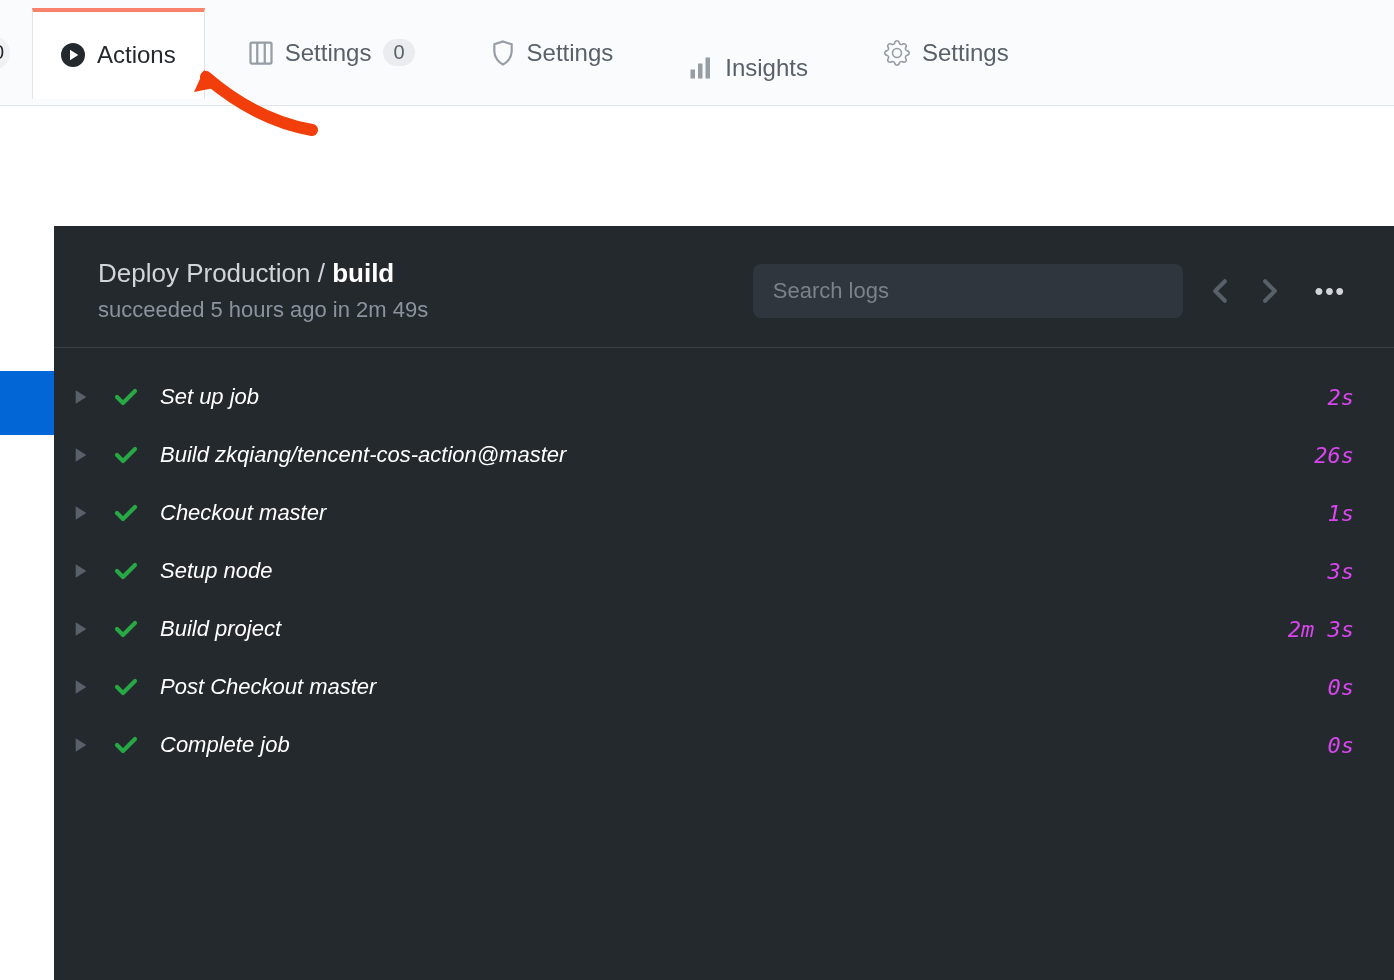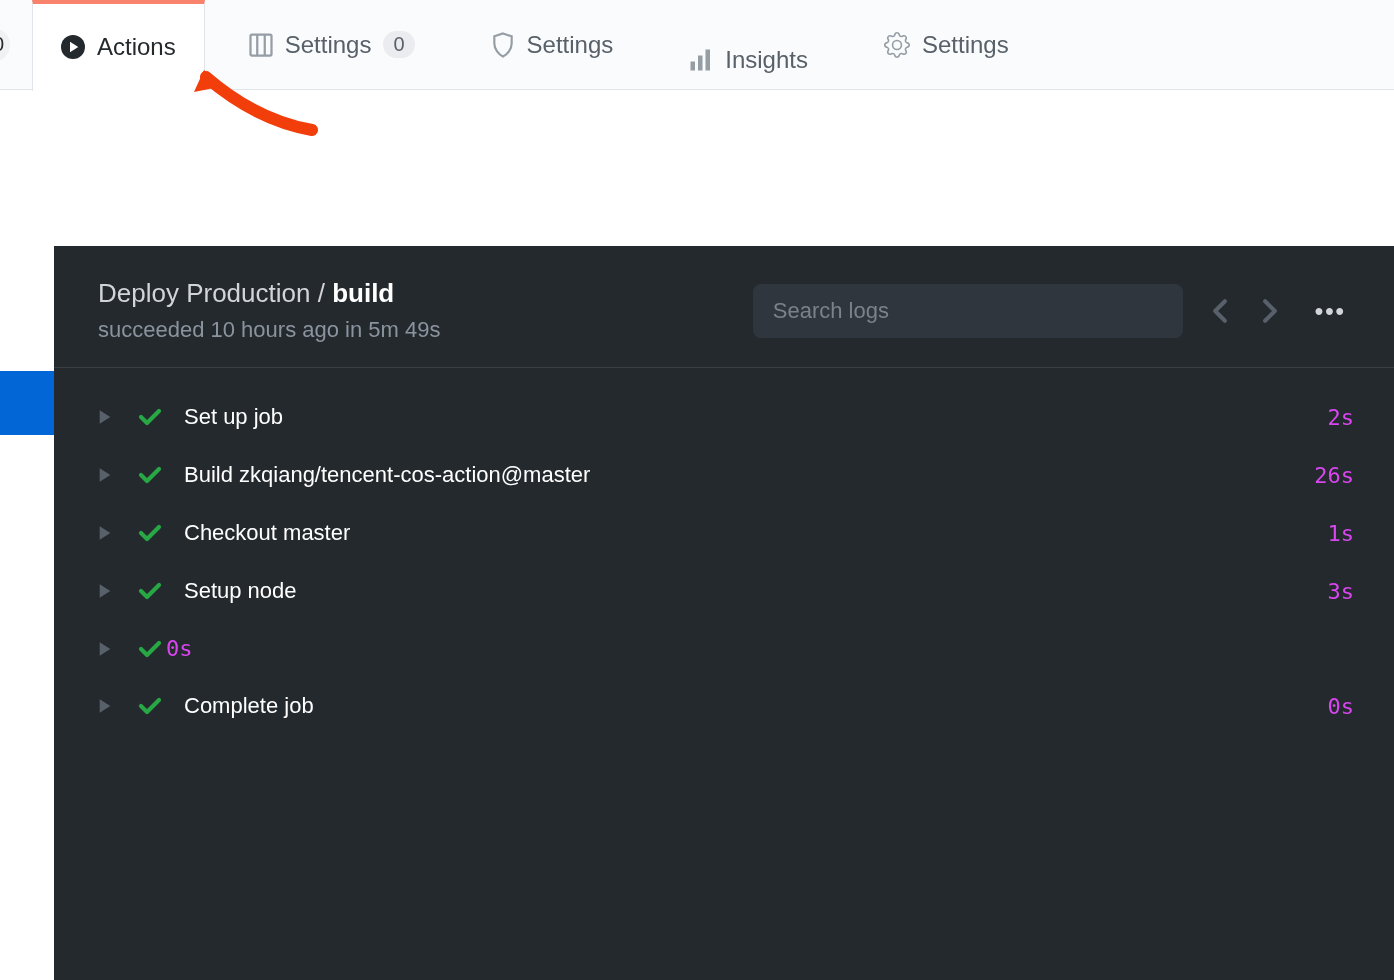--- a/index.html
+++ b/index.html
@@ -21,7 +21,7 @@
     .top-nav {
       display: flex;
       align-items: center;
-      height: 90px;
+      height: 106px;
       border-bottom: 1px solid #e1e4e8;
       background: #fafbfc;
       padding-left: 0;

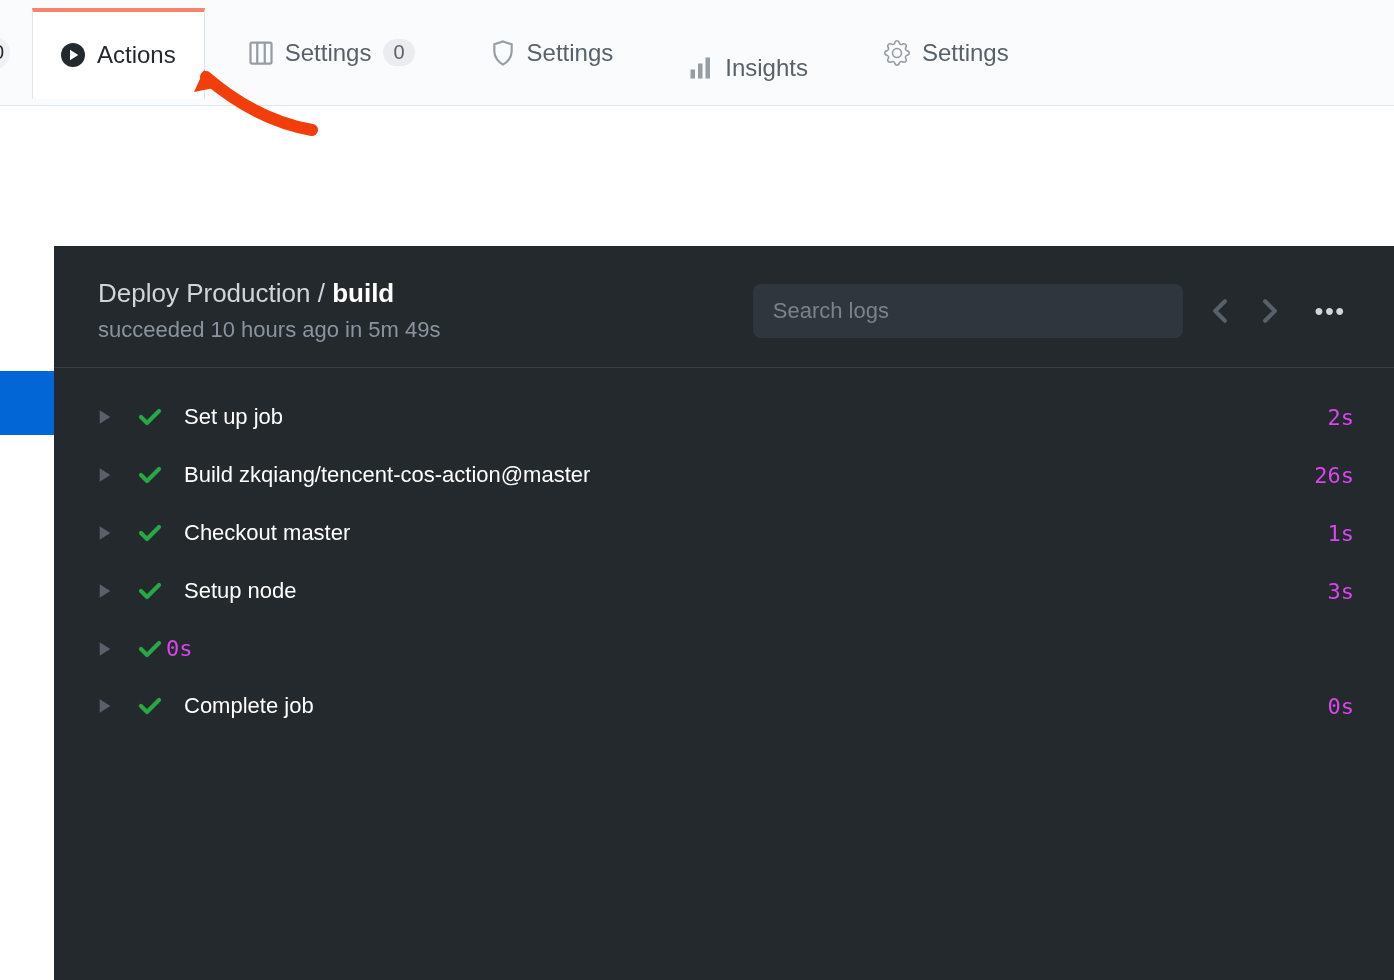--- a/index.html
+++ b/index.html
@@ -107,7 +107,6 @@
       bottom: 0;
       background: #24292e;
       color: #d1d5da;
-      margin-top: 20px;
     }
     
     .log-header {

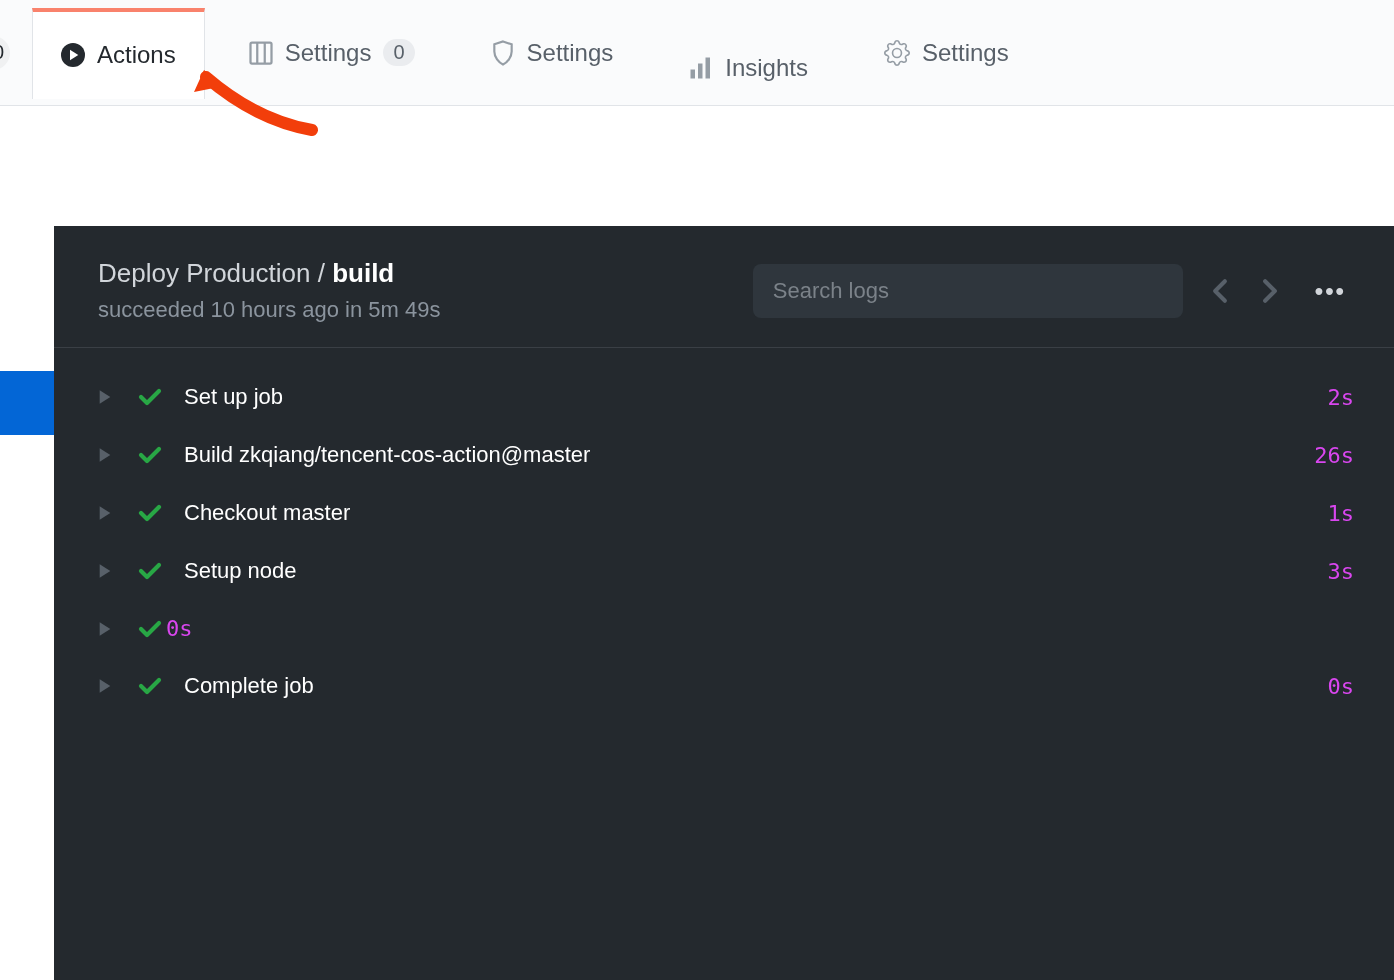--- a/index.html
+++ b/index.html
@@ -299,7 +299,7 @@
       <div class="log-title">
         <span>Deploy Production / </span><span class="bold">build</span>
       </div>
-      <div class="log-subtitle">succeeded 10 hours ago in 5m 49s</div>
+      <div class="log-subtitle">succeeded 5 hours ago in 2m 49s</div>
     </div>
 
     <div class="log-header-right">

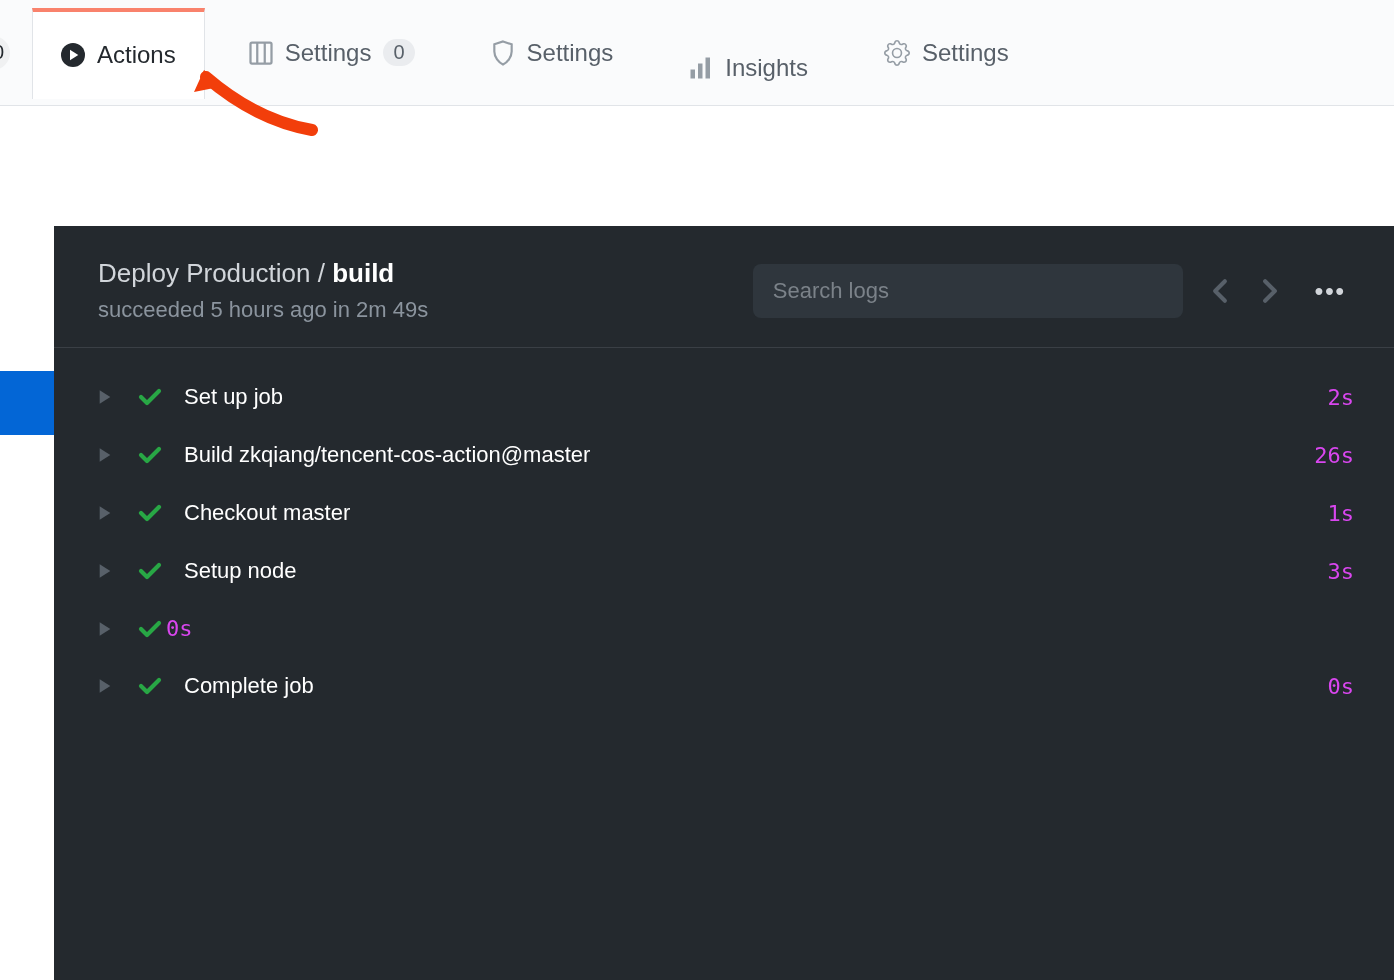--- a/index.html
+++ b/index.html
@@ -178,7 +178,8 @@
     }
     
     .log-steps {
-      padding: 20px 40px 20px 44px;
+      padding: 20px 40px 20px 20px;
+      font-style: italic;
     }
     
     .log-step {

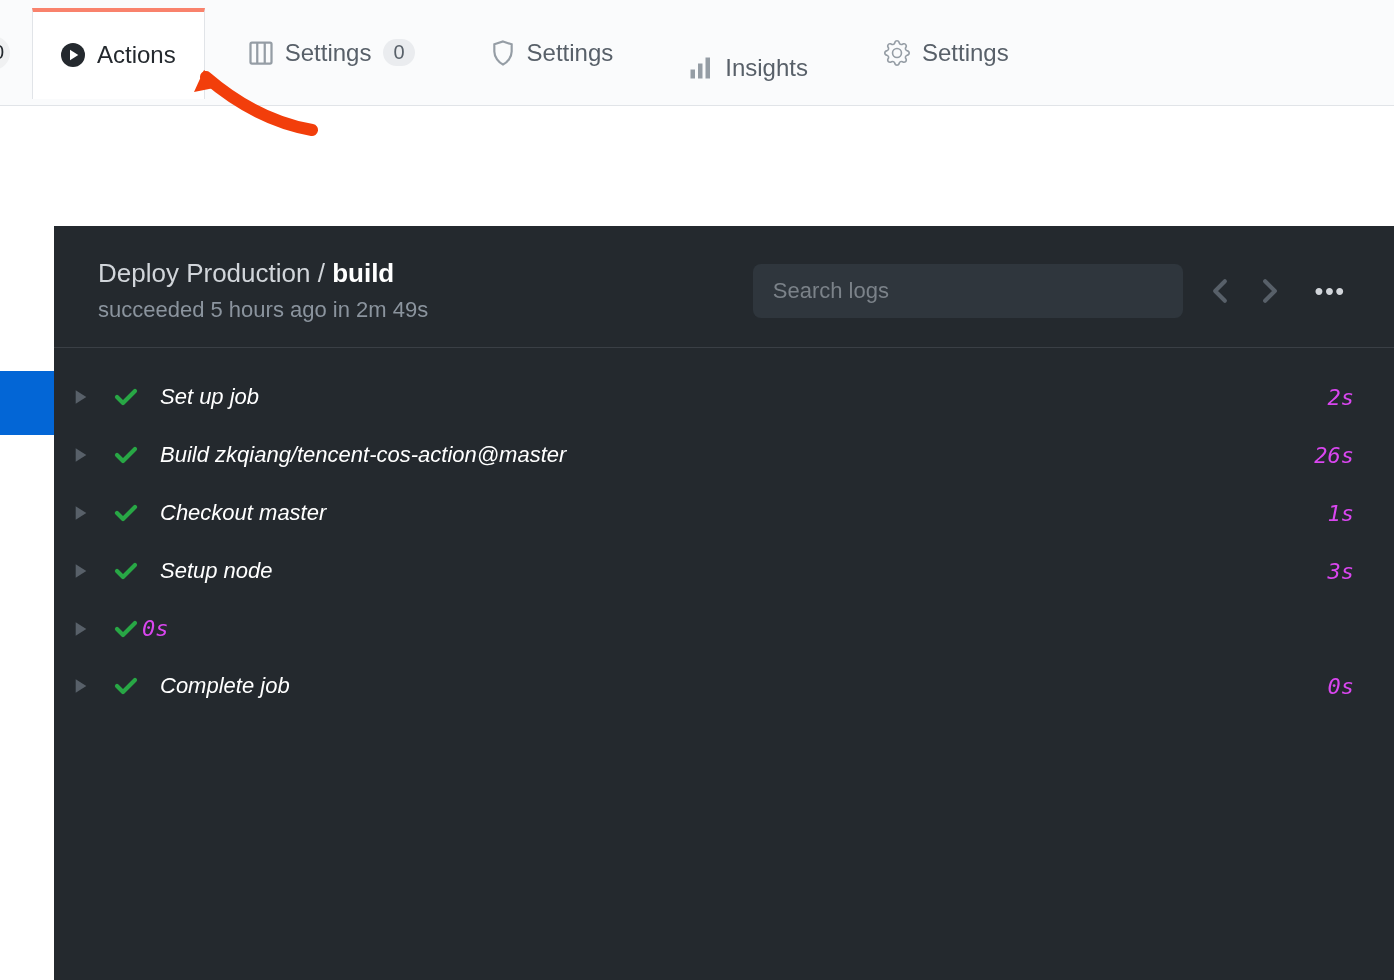--- a/index.html
+++ b/index.html
@@ -391,6 +391,20 @@
         <path d="M2 6 L6 10 L14 2"></path>
       </svg>
     </span>
+    <span class="step-name">Build project</span>
+    <span class="step-duration">2m 3s</span>
+  </div>
+      <div class="log-step">
+    <span class="step-chevron">
+      <svg width="14" height="16" viewBox="0 0 10 12" fill="#586069">
+        <path d="M1 1 L9 6 L1 11 Z"></path>
+      </svg>
+    </span>
+    <span class="step-check">
+      <svg width="24" height="20" viewBox="0 0 16 12" fill="none" stroke="#28a745" stroke-width="2.8" stroke-linecap="round" stroke-linejoin="round">
+        <path d="M2 6 L6 10 L14 2"></path>
+      </svg>
+    </span>
     <span class="step-duration">0s</span>
   </div>
       <div class="log-step">

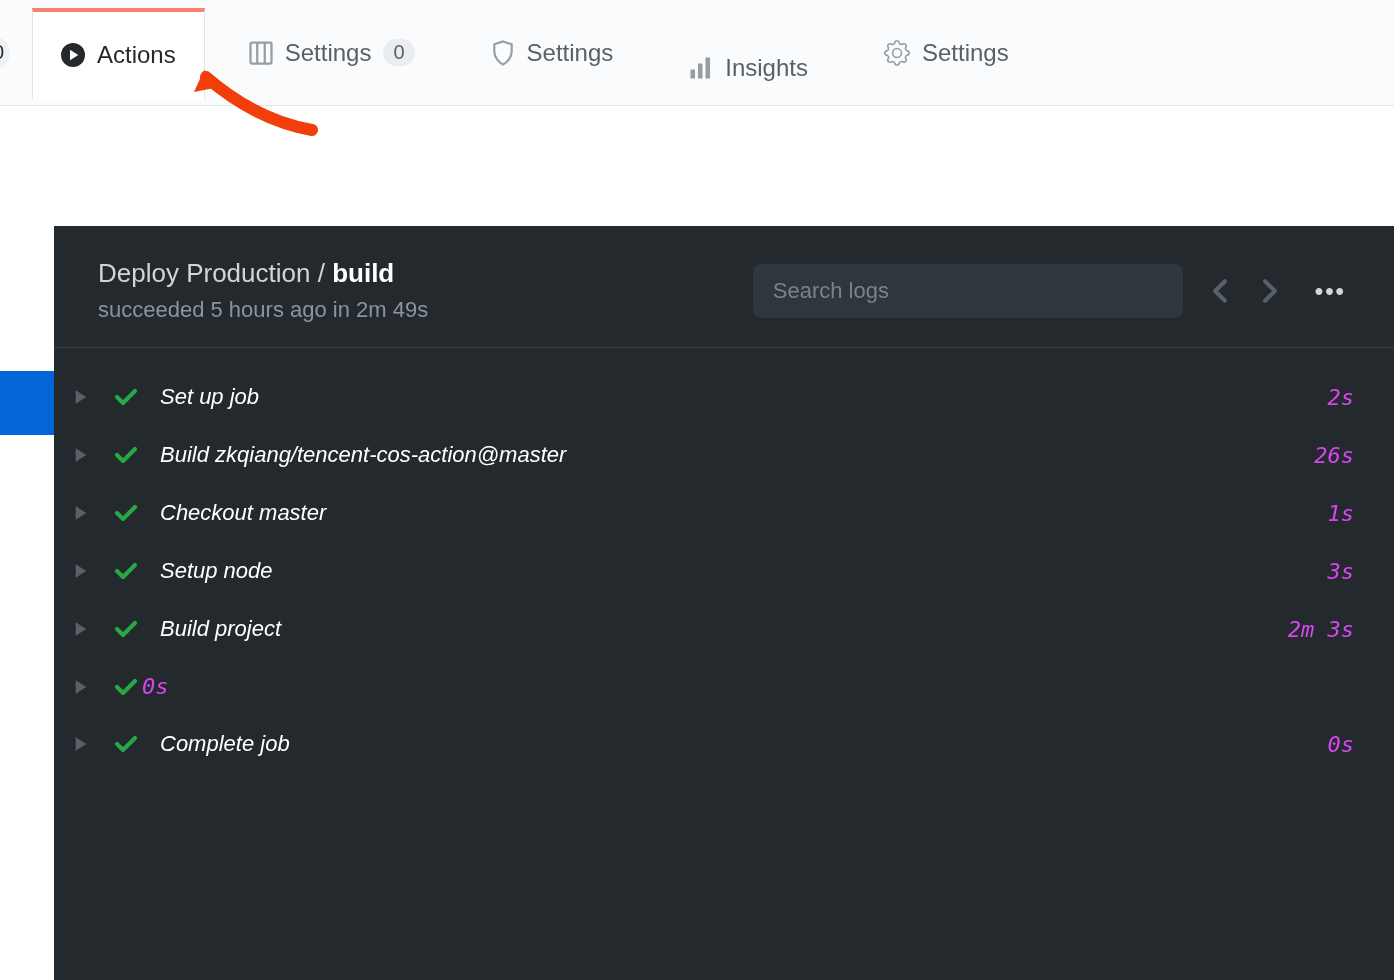--- a/index.html
+++ b/index.html
@@ -405,6 +405,7 @@
         <path d="M2 6 L6 10 L14 2"></path>
       </svg>
     </span>
+    <span class="step-name">Post Checkout master</span>
     <span class="step-duration">0s</span>
   </div>
       <div class="log-step">

